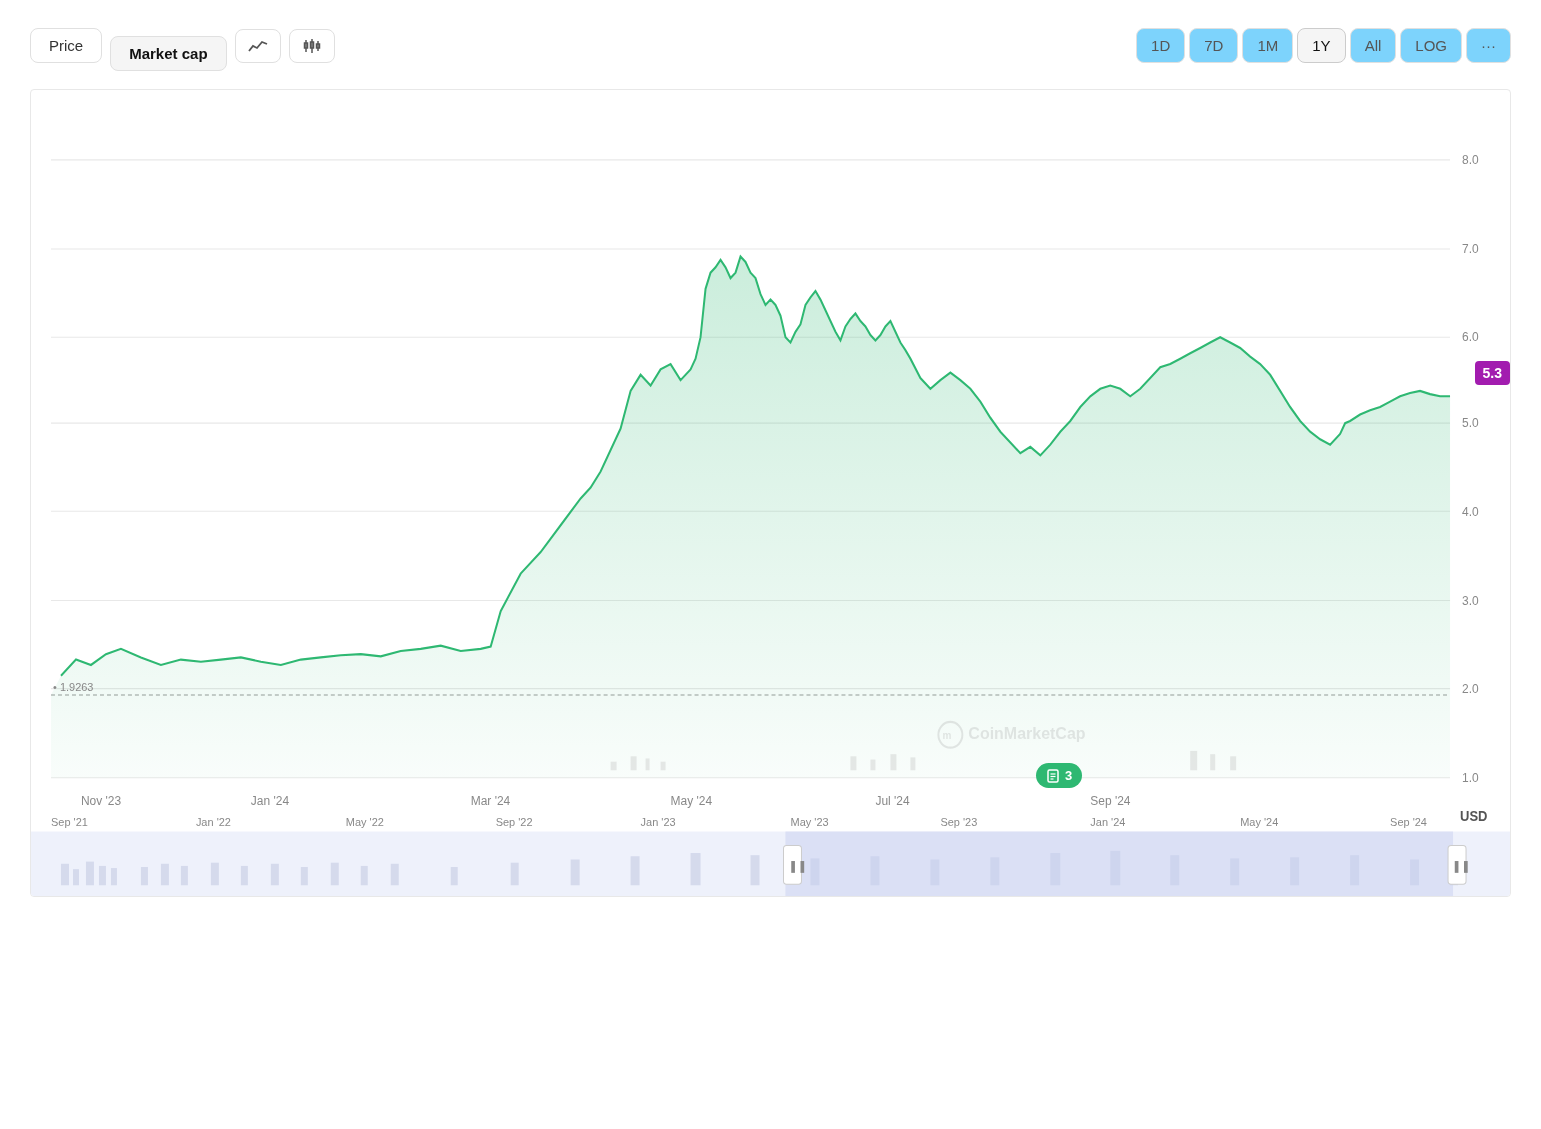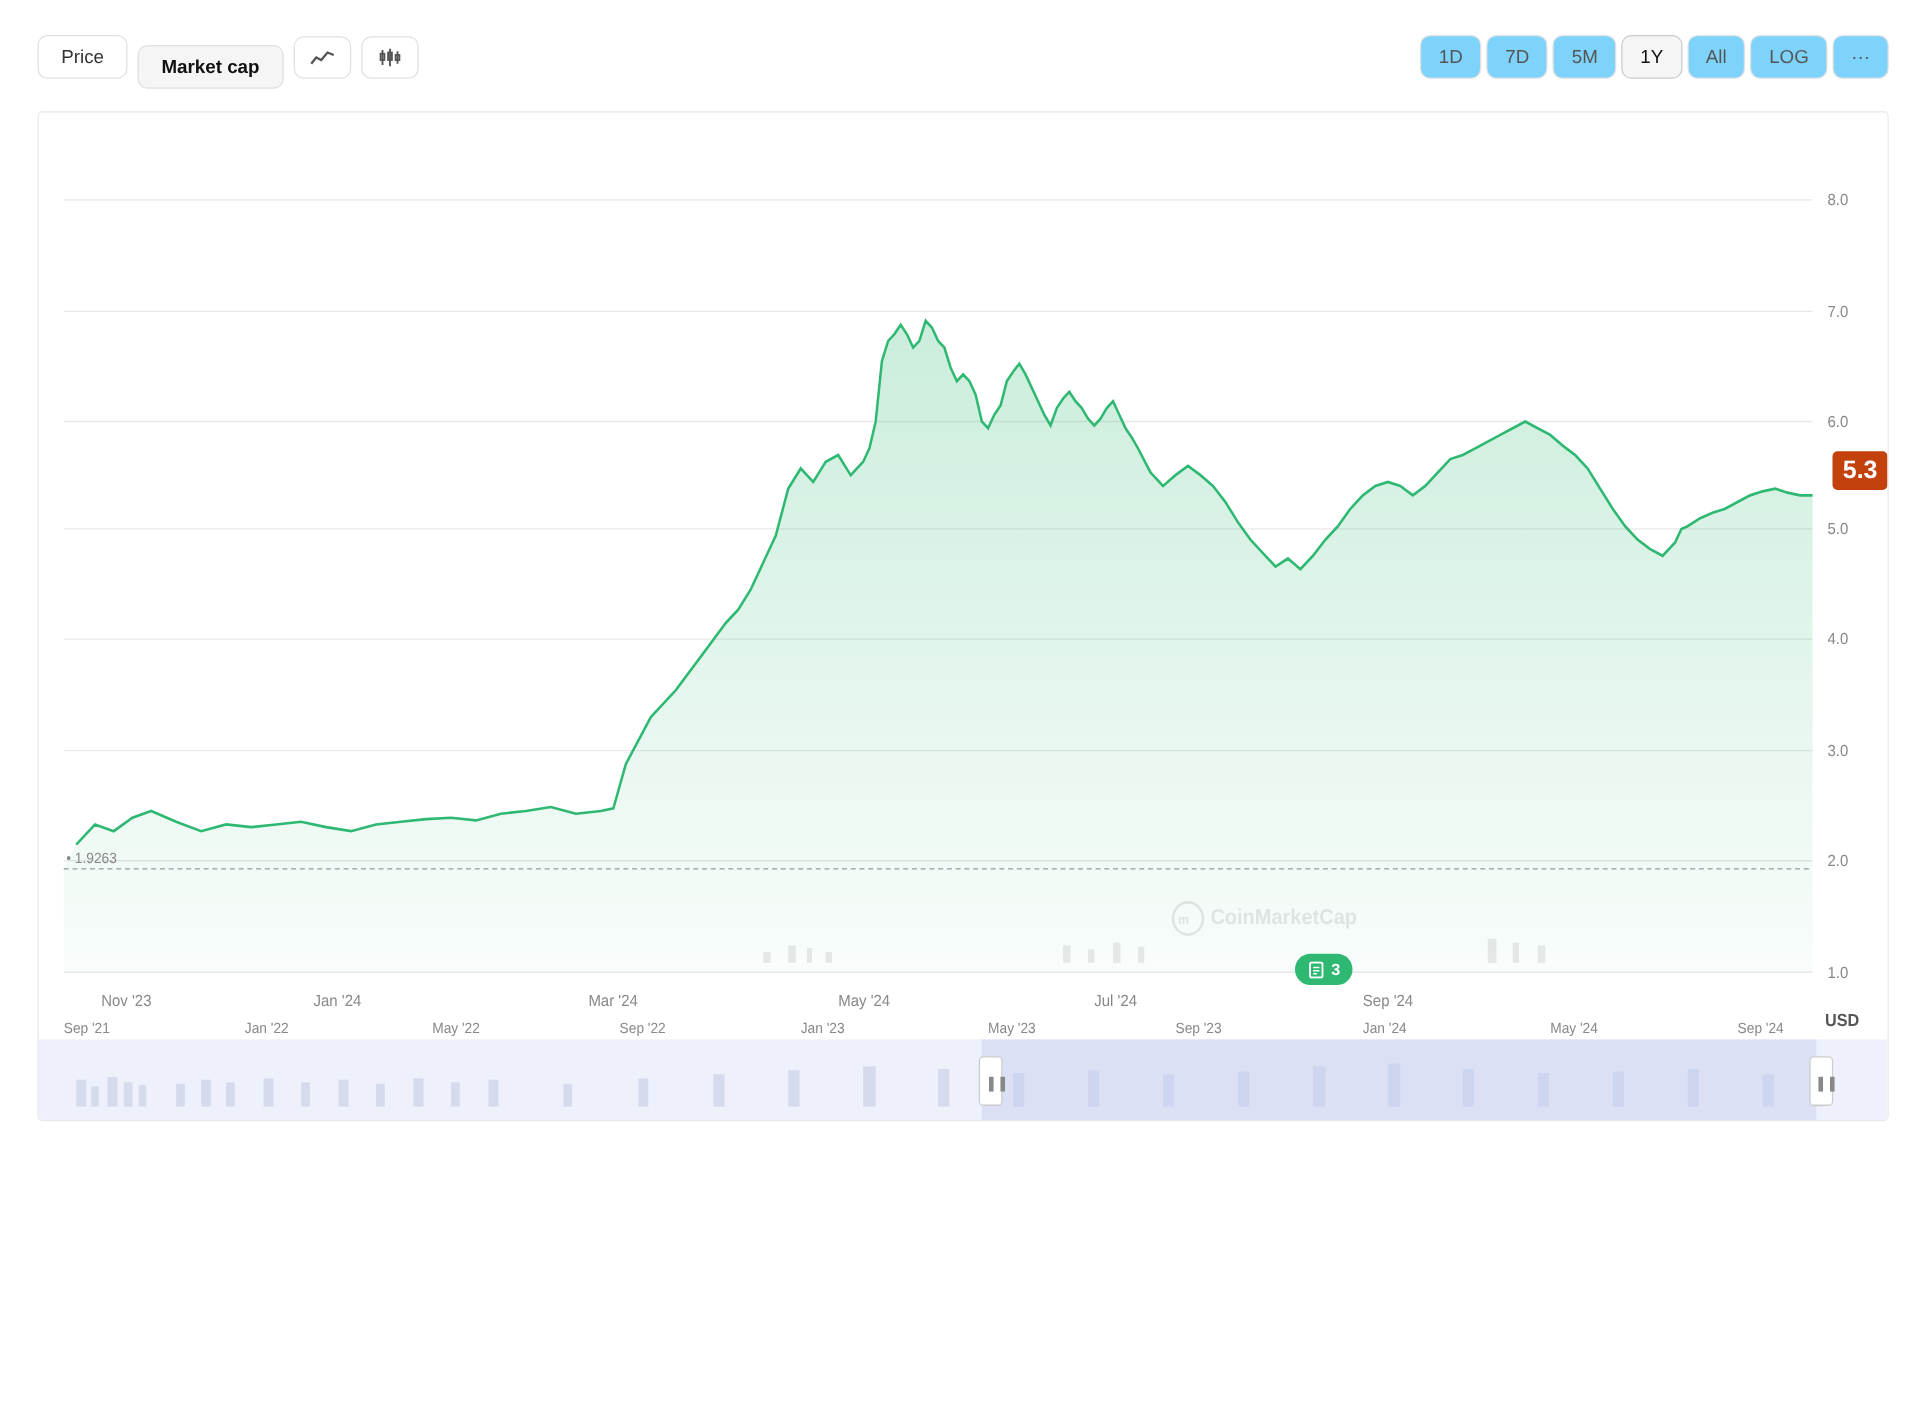--- a/index.html
+++ b/index.html
@@ -144,7 +144,7 @@
   <div class="toolbar-right">
     <button class="time-btn">1D</button>
     <button class="time-btn">7D</button>
-    <button class="time-btn">5M</button>
+    <button class="time-btn">1M</button>
     <button class="time-btn active">1Y</button>
     <button class="time-btn">All</button>
     <button class="time-btn">LOG</button>

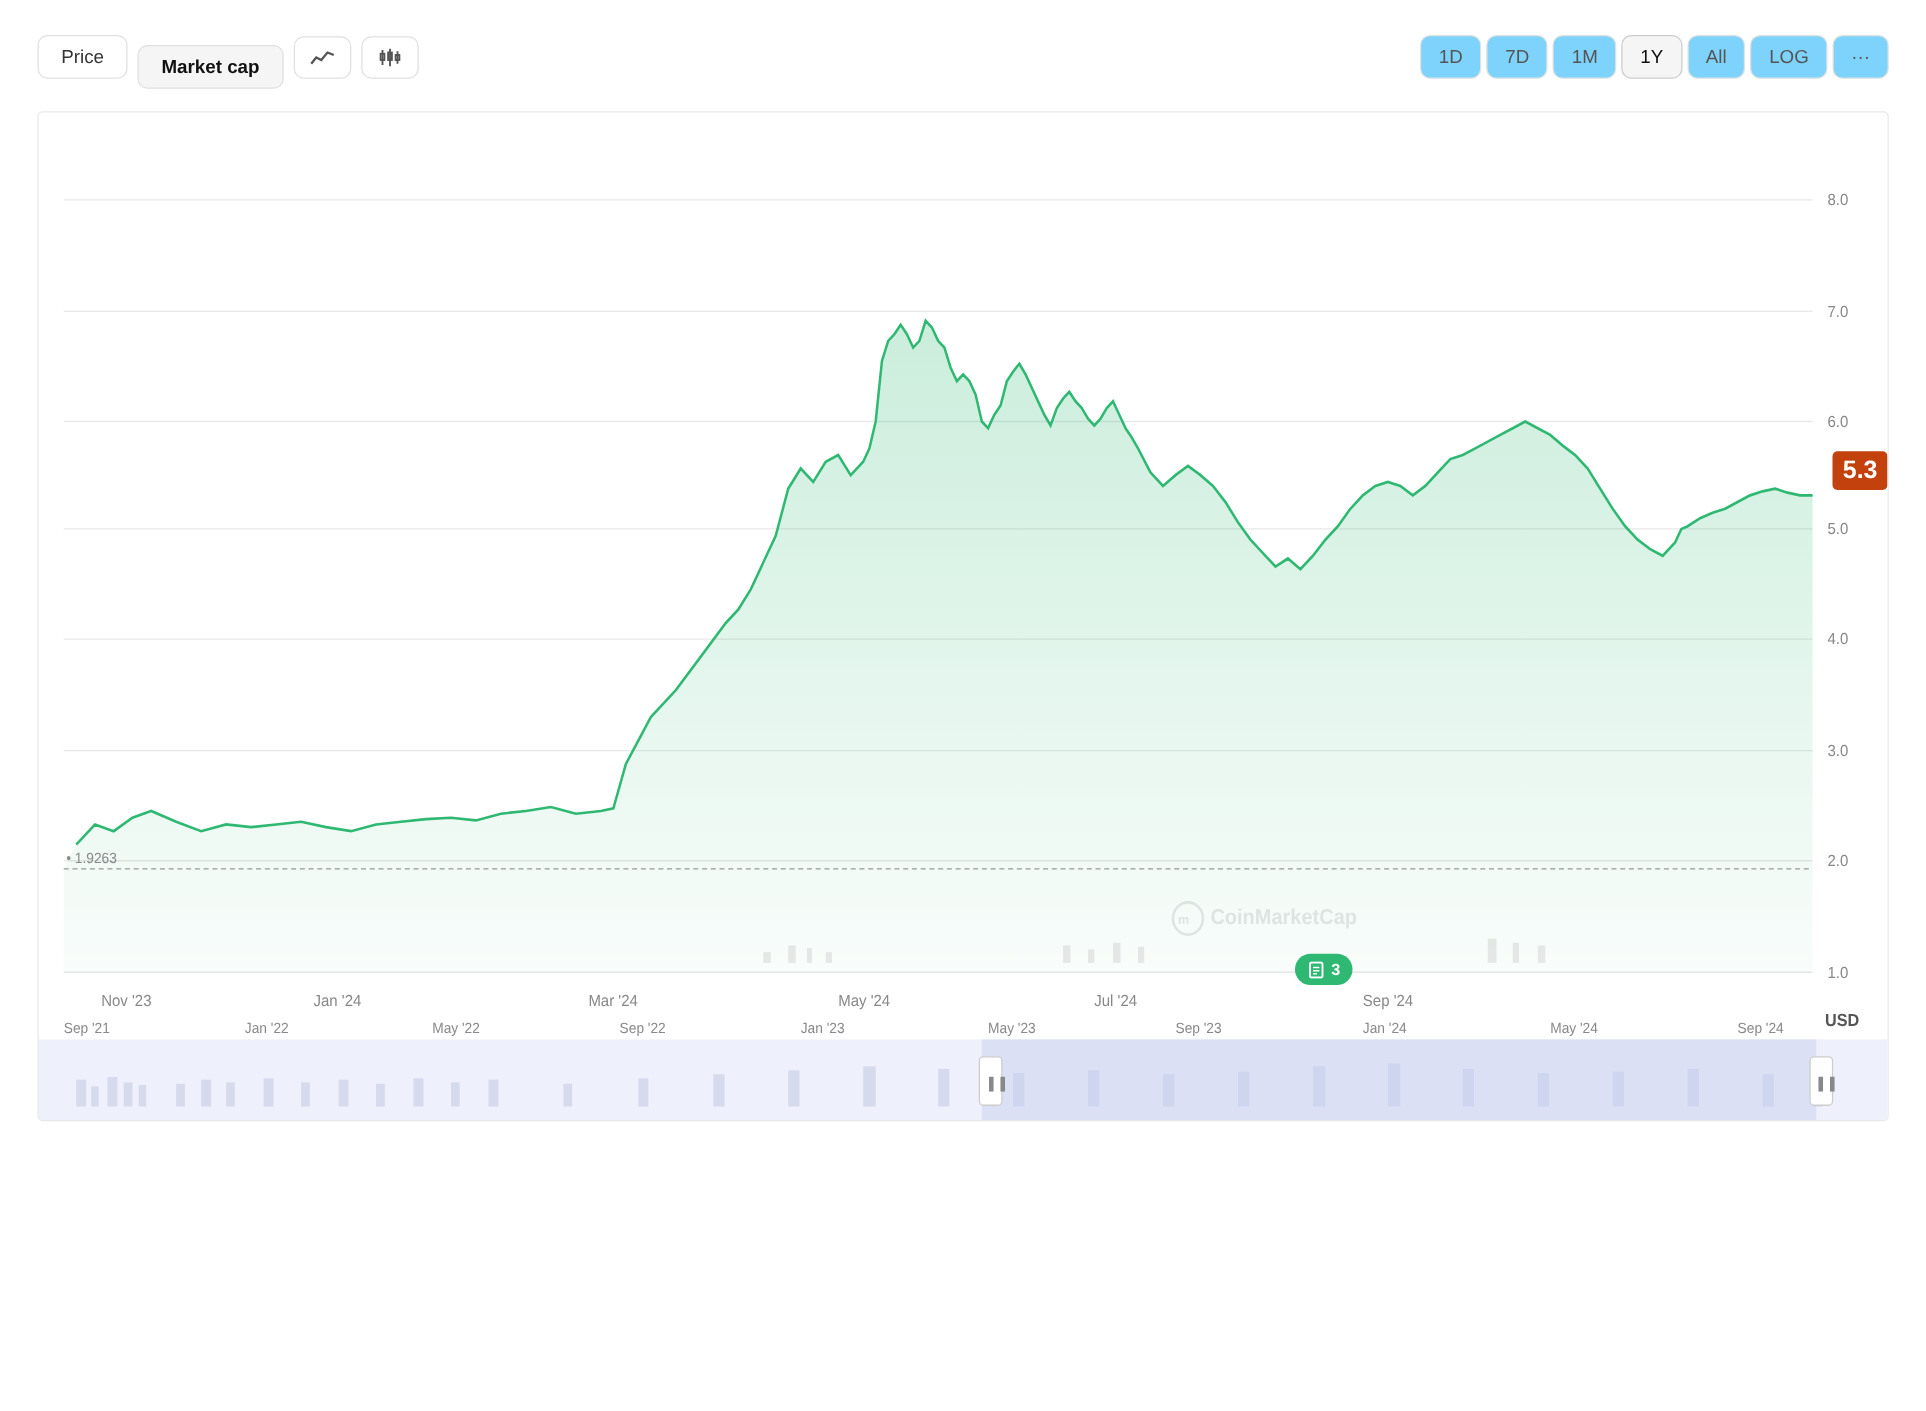--- a/index.html
+++ b/index.html
@@ -88,9 +88,9 @@
     .current-price-badge {
       position: absolute;
       right: 0;
-      background: #c2410c;
+      background: #a21caf;
       color: #fff;
-      font-size: 20px;
+      font-size: 14px;
       font-weight: 600;
       padding: 4px 8px;
       border-radius: 4px;

